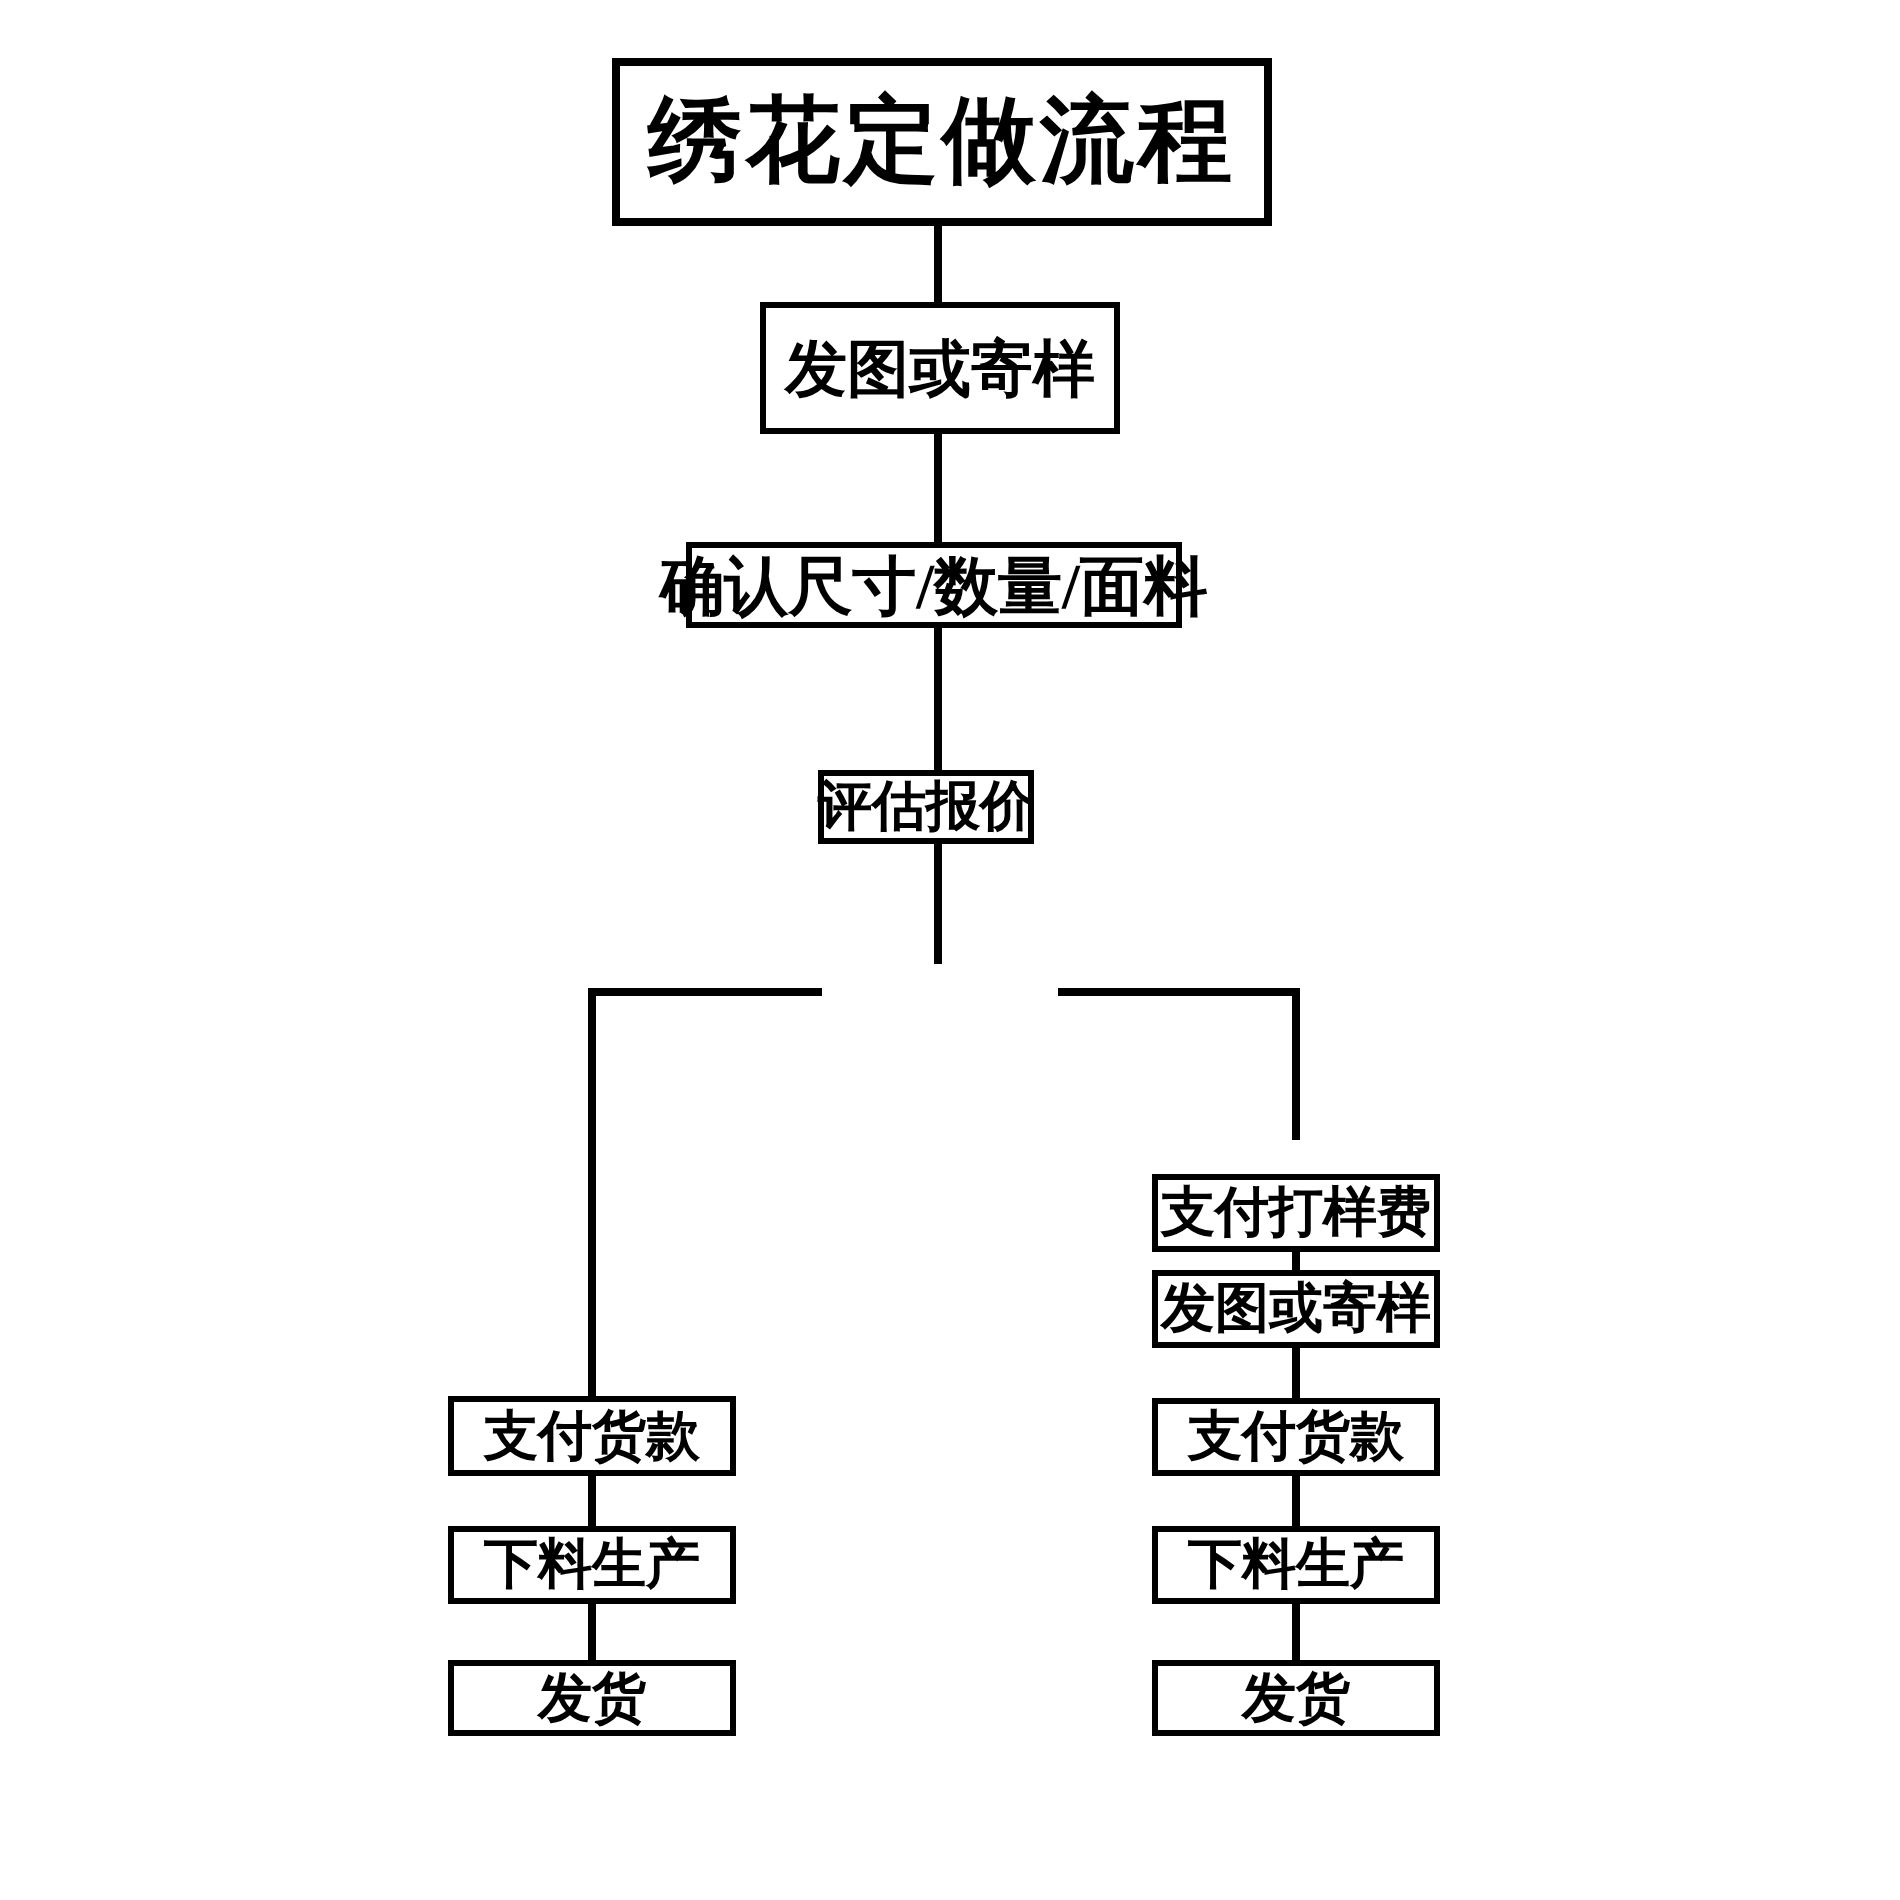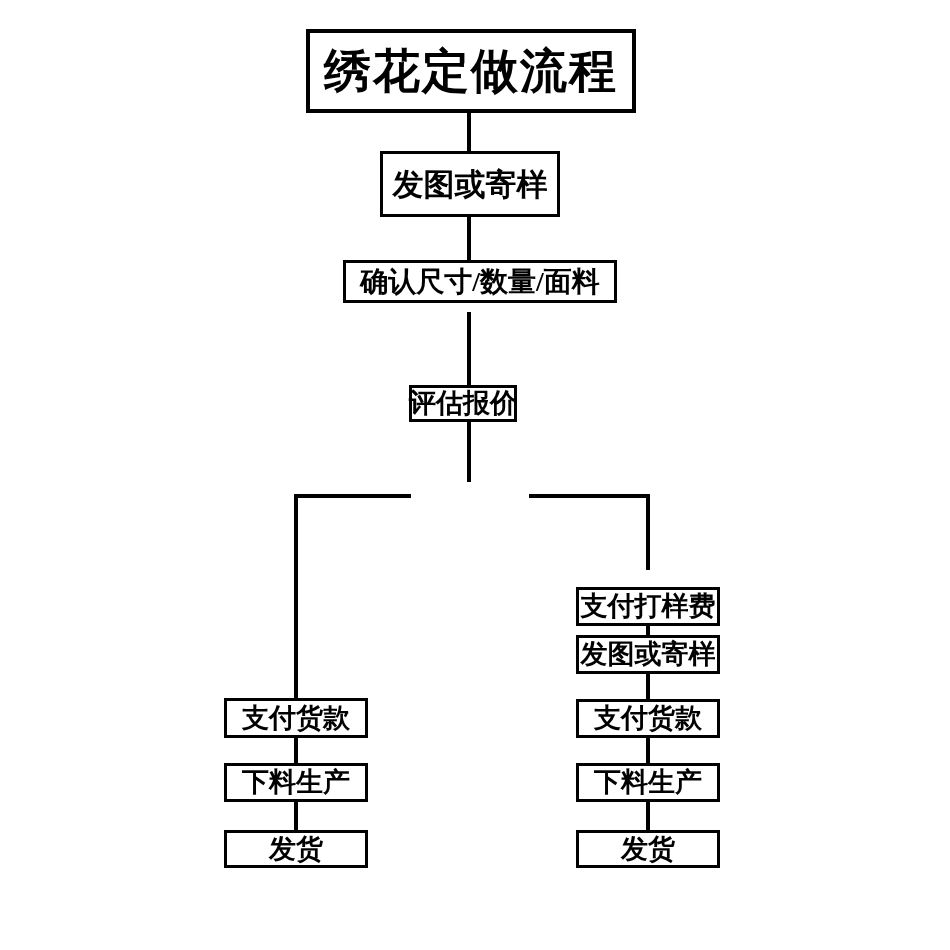--- a/index.html
+++ b/index.html
@@ -35,7 +35,7 @@
   
   .n-title   { left:306px; top:29px;  width:330px; height:84px; border-width:4px; font-size:47px; letter-spacing:2px; }
   .n-send    { left:380px; top:151px; width:180px; height:66px; font-size:31px; }
-  .n-confirm { left:343px; top:260px; width:274px; height:43px; font-size:28px; }
+  .n-confirm { left:343px; top:271px; width:248px; height:43px; font-size:32px; }
   .n-quote   { left:409px; top:385px; width:108px; height:37px; font-size:27px; }
   .n-deal    { left:409px; top:480px; width:122px; height:37px; font-size:27px; }
   .col-right { left:576px; width:144px; height:39px; font-size:27px; }

